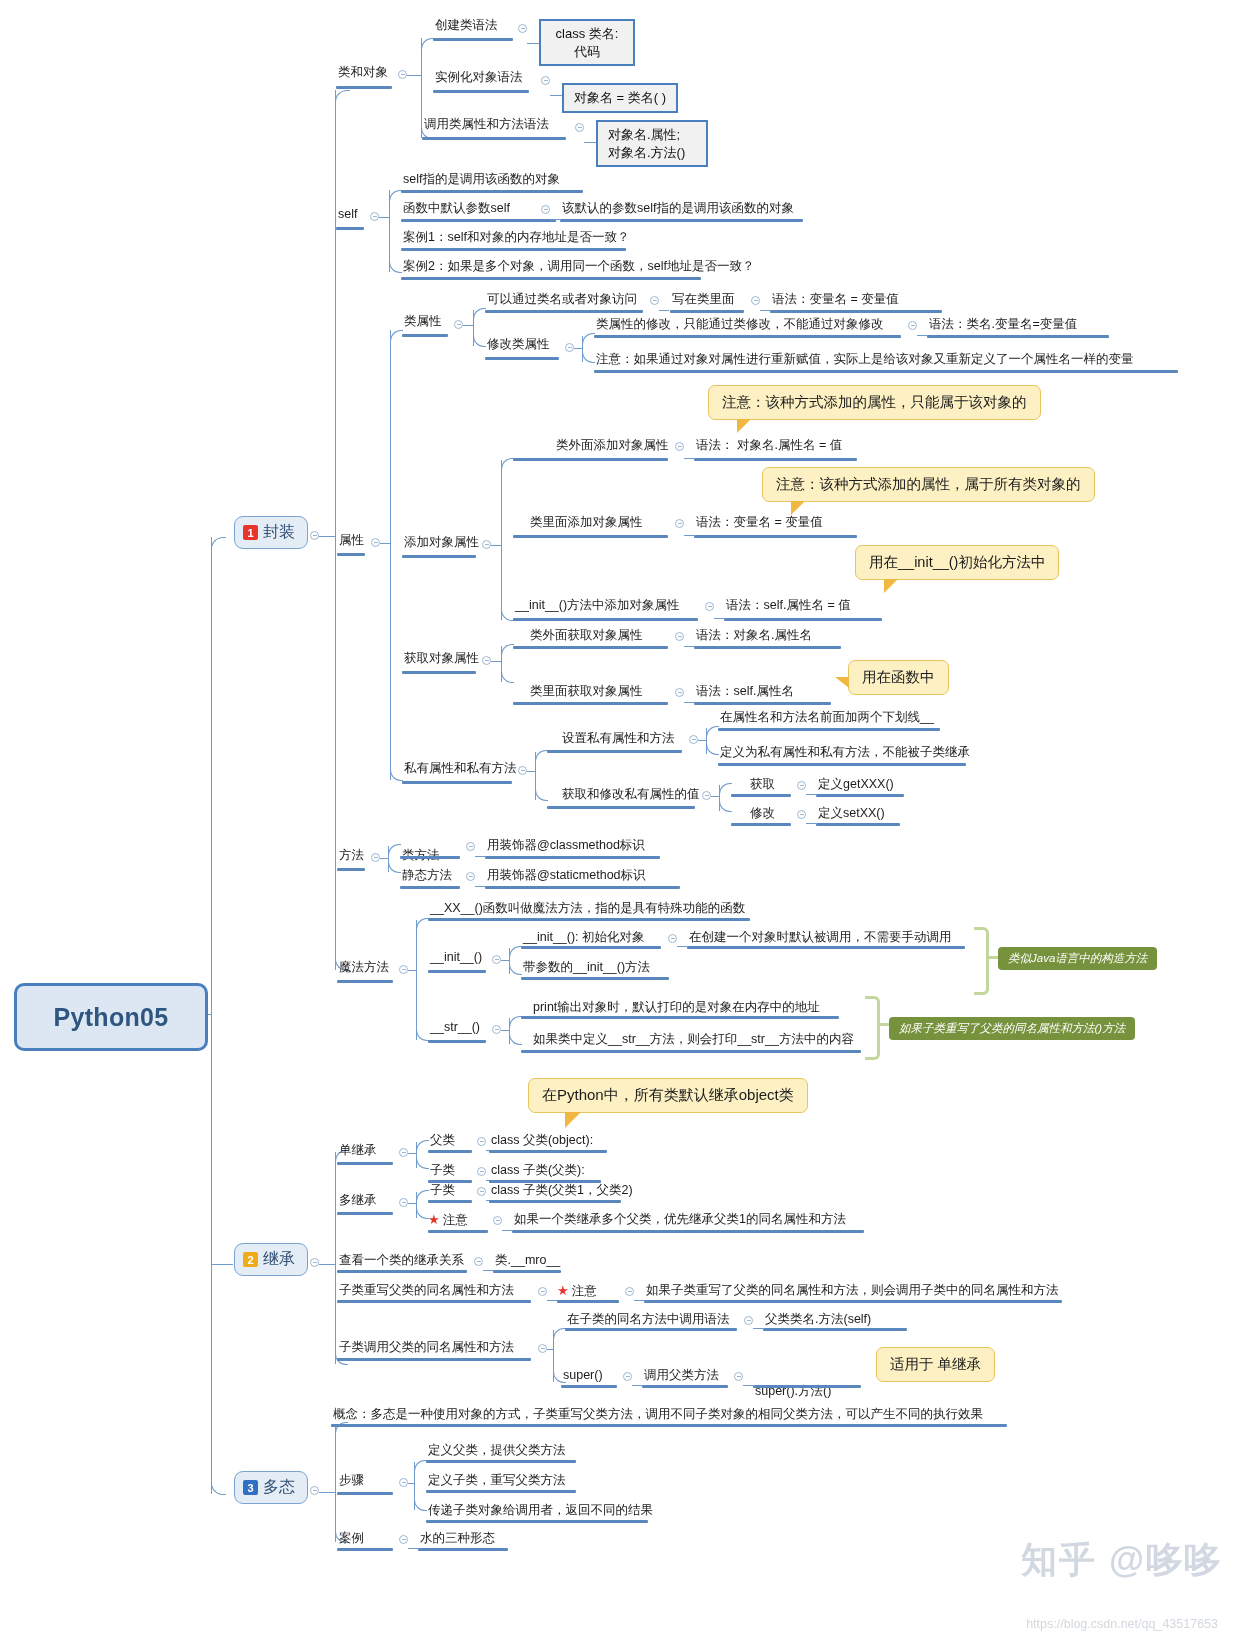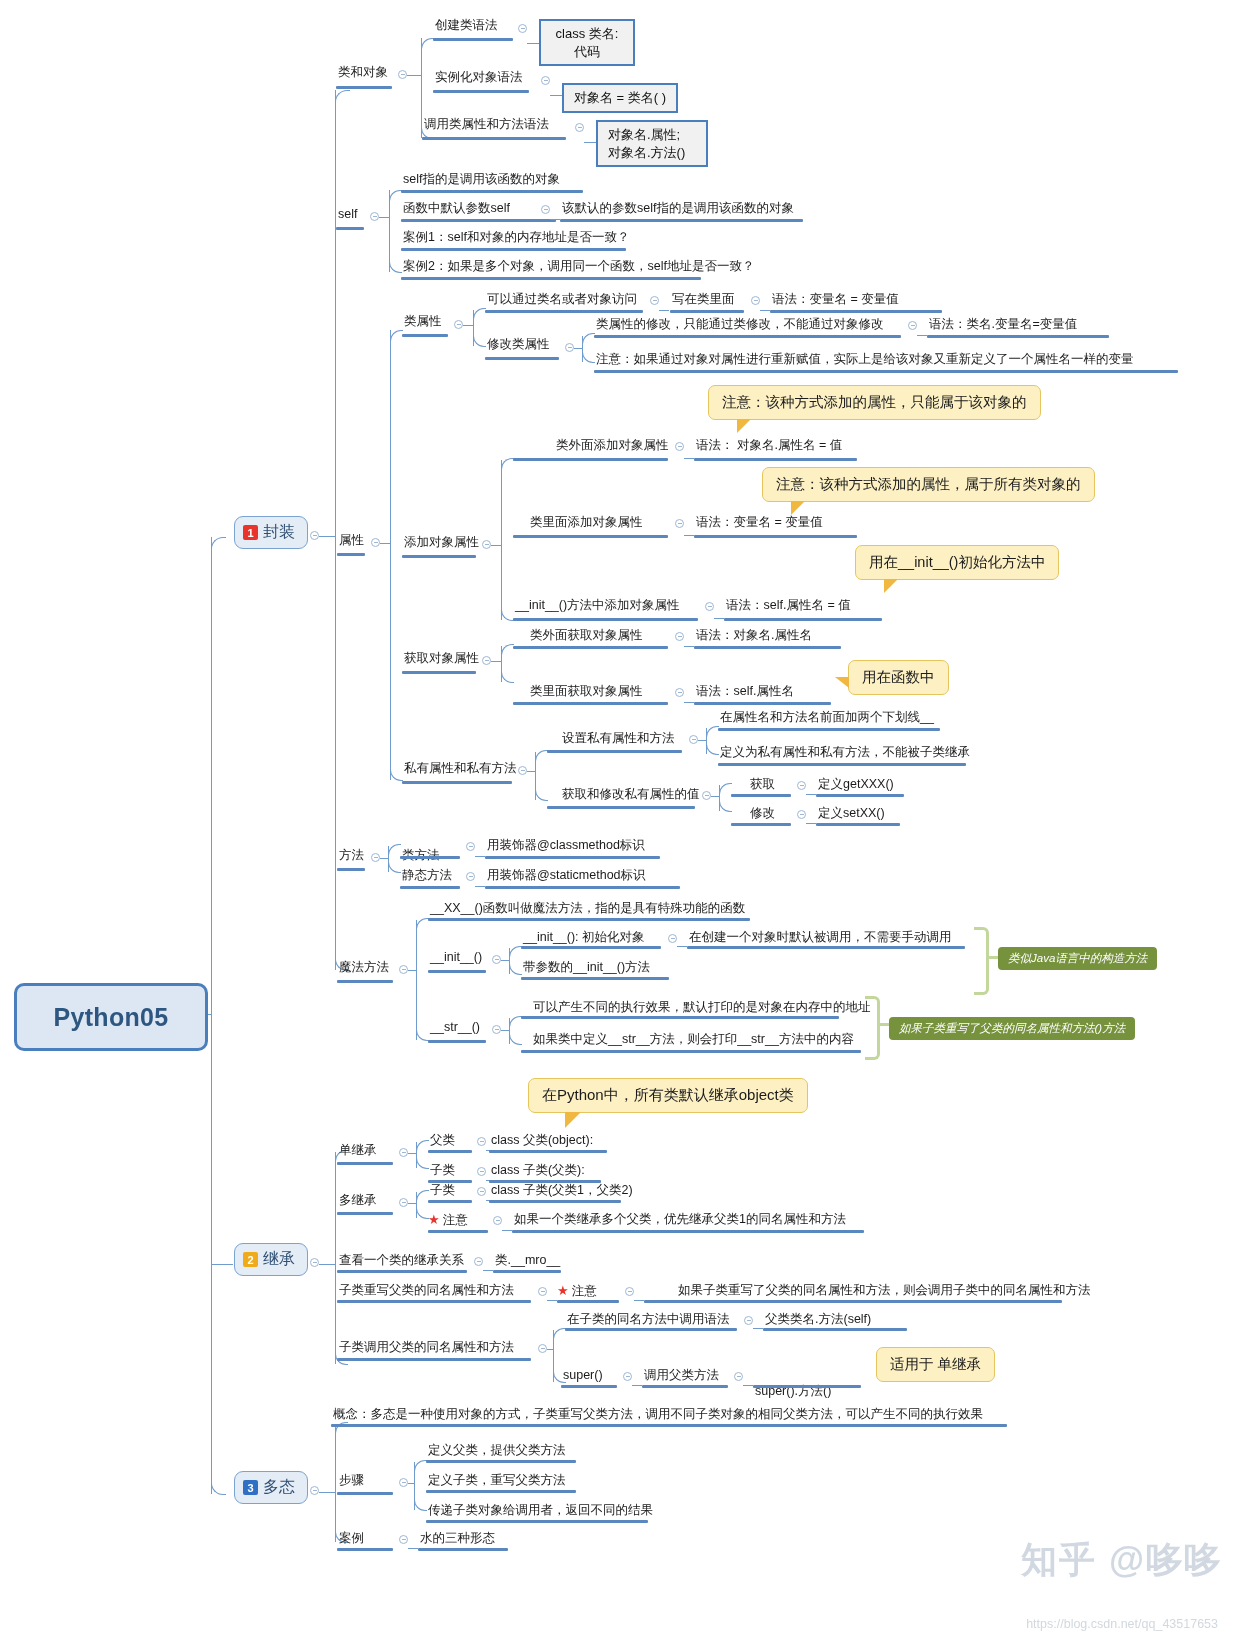--- a/index.html
+++ b/index.html
@@ -495,7 +495,7 @@
 <div class="curve-b" style="left:509px;top:1034px;width:12px;height:10px;"></div>
 
 <div class="node" style="left:531px;top:1000px;">
-  <span class="txt">可以产生不同的执行效果，默认打印的是对象在内存中的地址</span>
+  <span class="txt">print输出对象时，默认打印的是对象在内存中的地址</span>
 </div>
 <div class="ul" style="left:521px;top:1016px;width:318px;"></div>
 <div class="node" style="left:531px;top:1032px;">

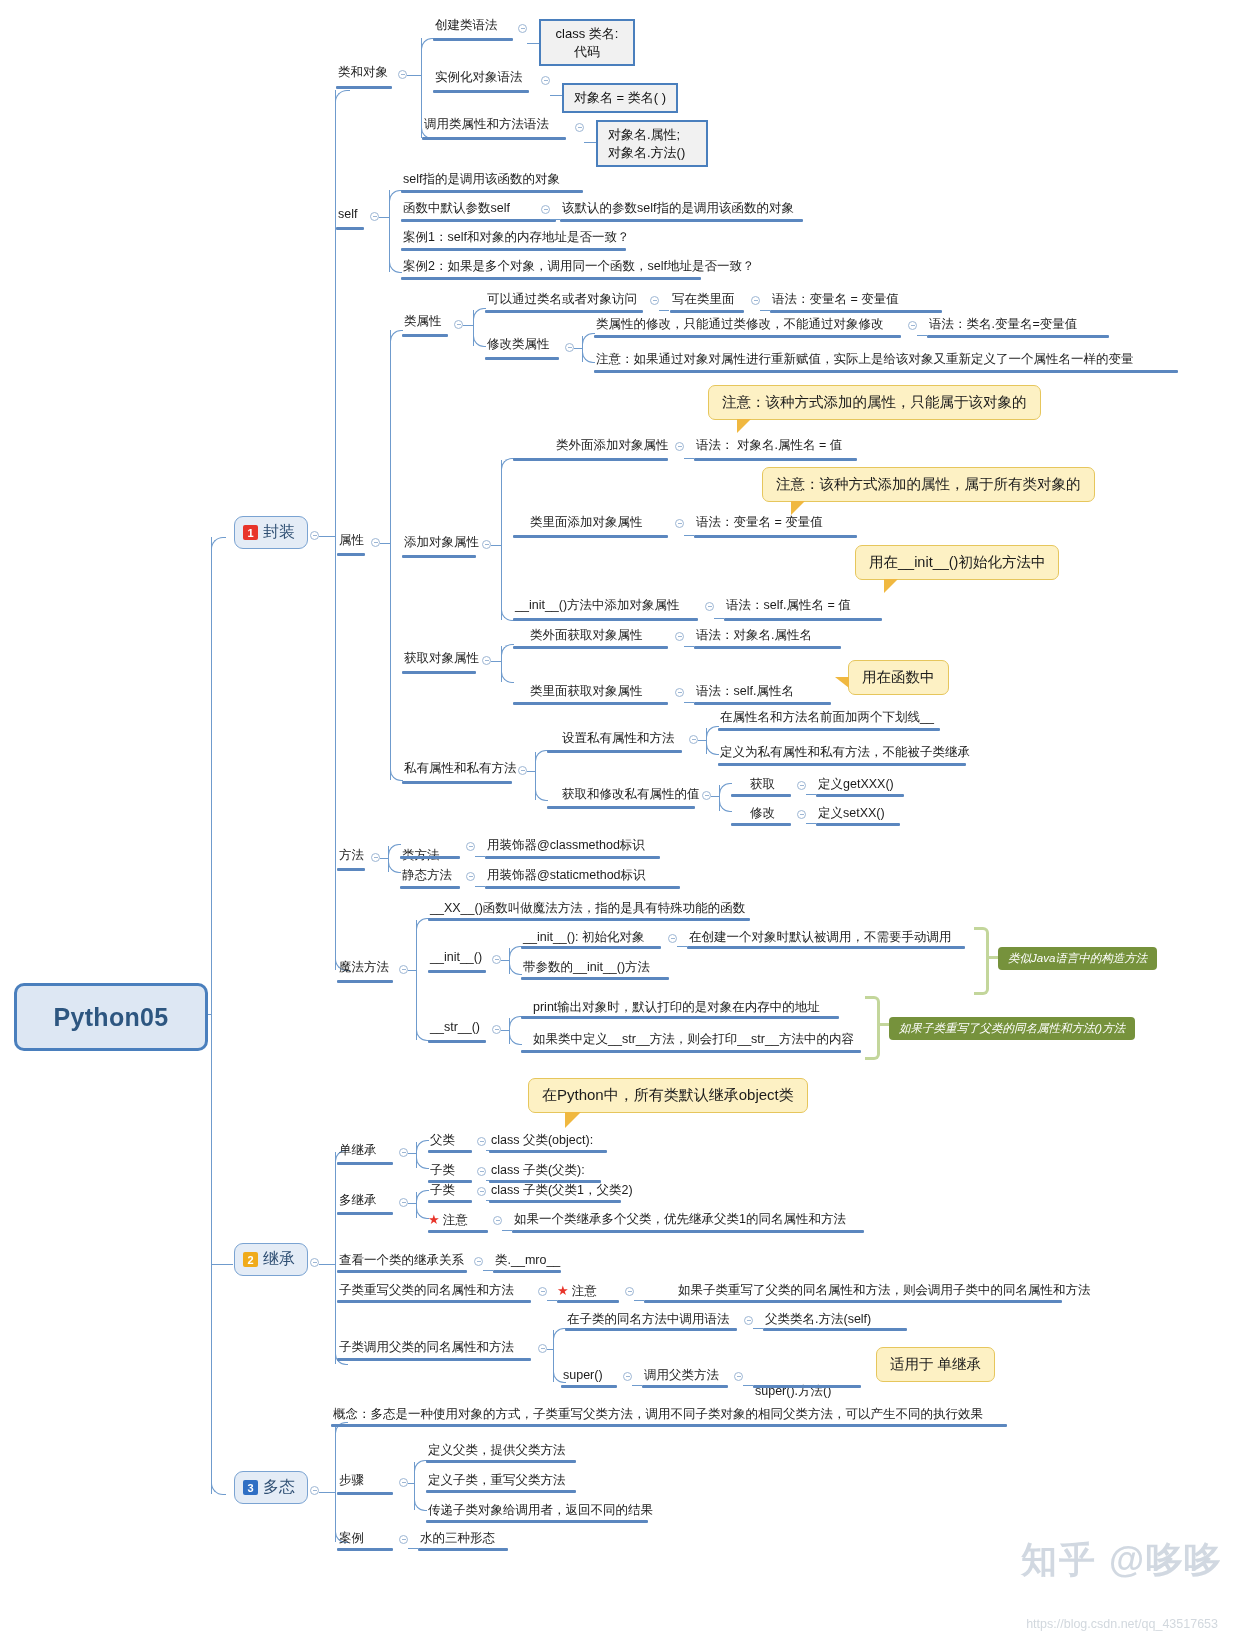--- a/index.html
+++ b/index.html
@@ -606,7 +606,7 @@
 <div class="ul" style="left:557px;top:1300px;width:62px;"></div>
 <div class="knob" style="left:625px;top:1287px;"></div>
 <div class="hline" style="left:634px;top:1300px;width:10px;"></div>
-<div class="node" style="left:644px;top:1283px;margin-left:32px;">
+<div class="node" style="left:644px;top:1283px;">
   <span class="txt">如果子类重写了父类的同名属性和方法，则会调用子类中的同名属性和方法</span>
 </div>
 <div class="ul" style="left:644px;top:1300px;width:418px;"></div>

